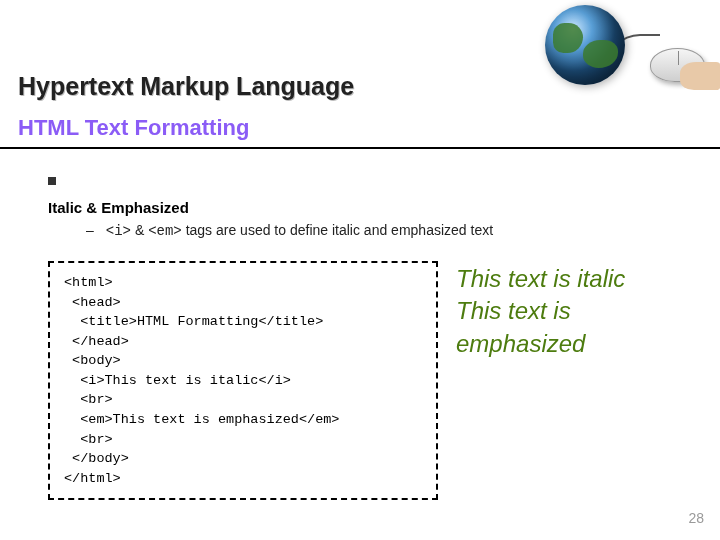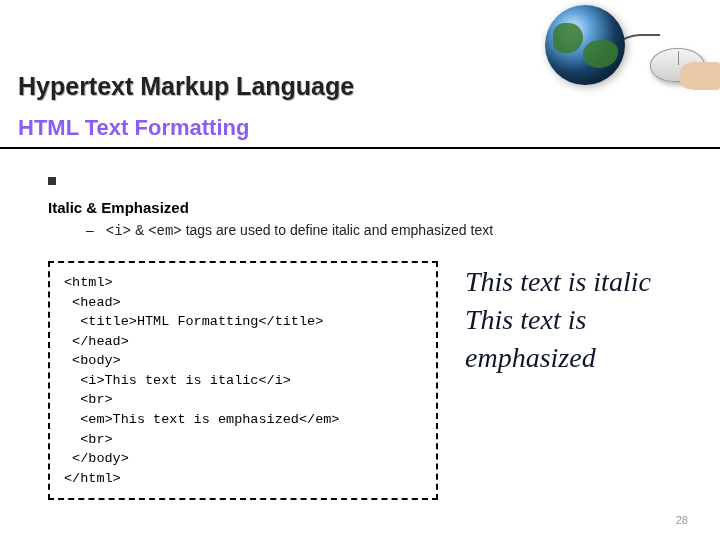--- a/index.html
+++ b/index.html
@@ -123,7 +123,7 @@
   .mono { font-family: "Courier New", monospace; }
   .cols {
     display: flex;
-    gap: 27px;
+    gap: 18px;
     margin-top: 22px;
   }
   .codebox {

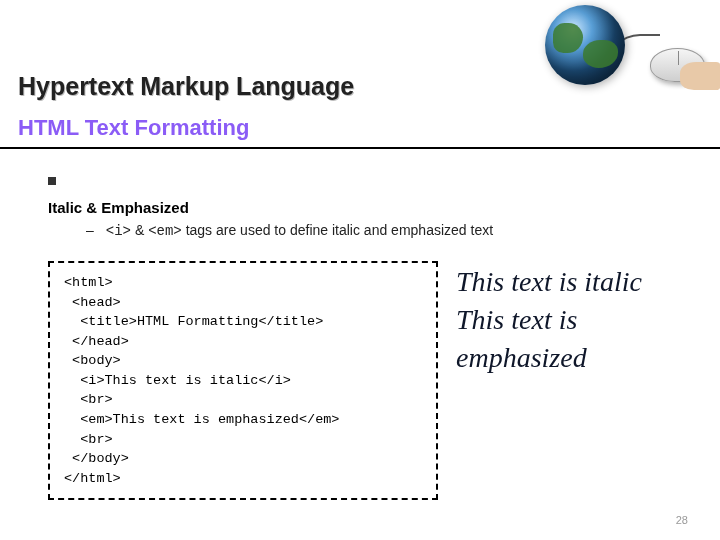--- a/index.html
+++ b/index.html
@@ -140,10 +140,10 @@
     padding-top: 2px;
   }
   .out-line {
-    font-family: Liberation Serif, serif;
+    font-family: Liberation Sans, sans-serif;
     font-style: italic;
-    font-size: 28px;
-    color: #0f172a;
+    font-size: 24px;
+    color: #4d7c0f;
     line-height: 1.35;
   }
   .pagenum {

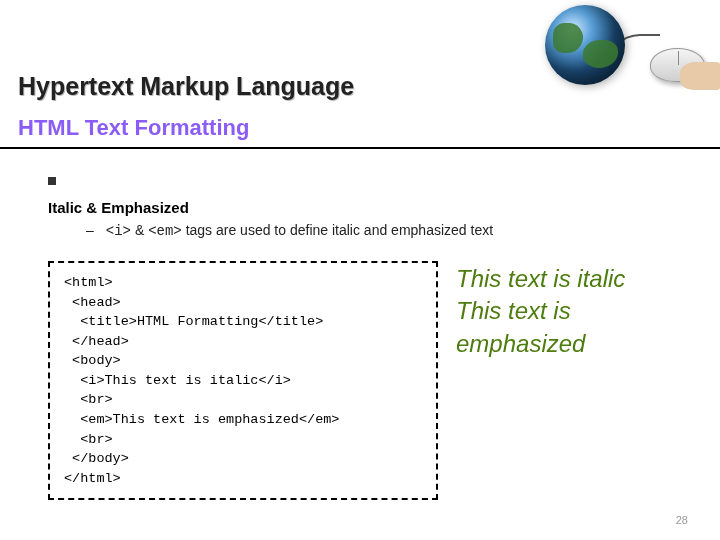--- a/index.html
+++ b/index.html
@@ -149,8 +149,8 @@
   .pagenum {
     position: absolute;
     bottom: 14px;
-    right: 32px;
-    font-size: 11px;
+    right: 16px;
+    font-size: 14px;
     color: #9a9a9a;
   }
 </style>

